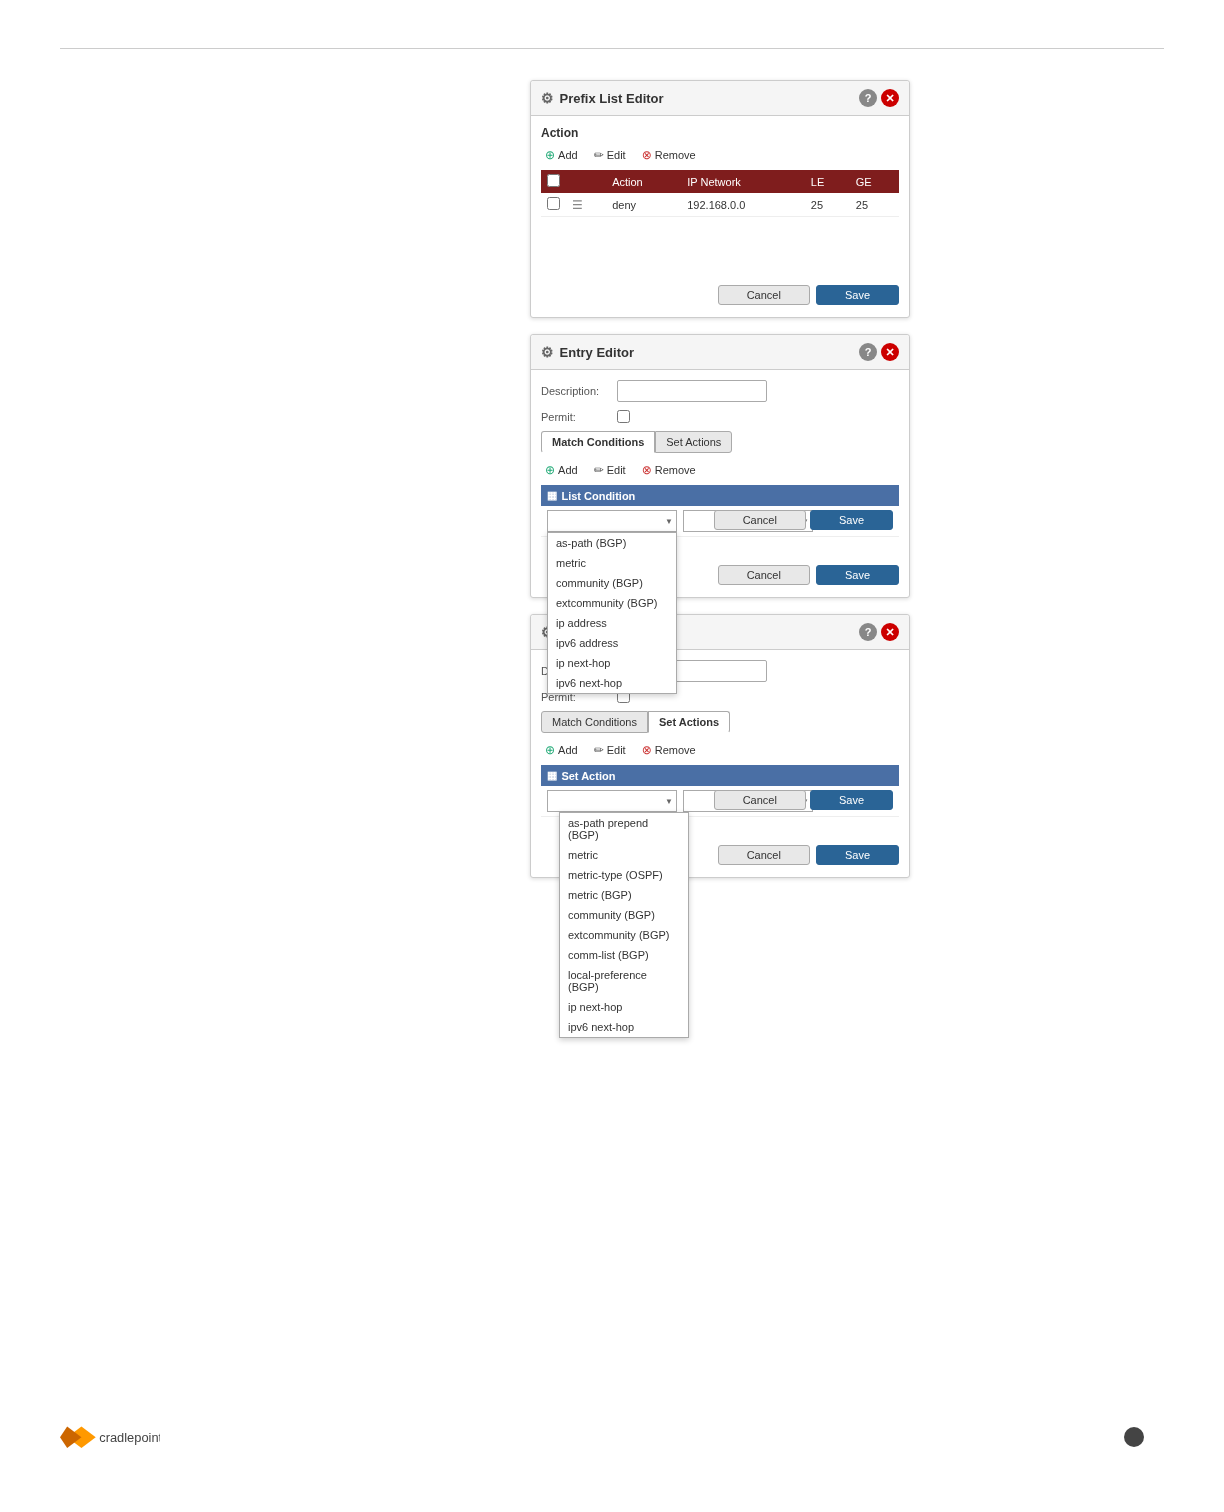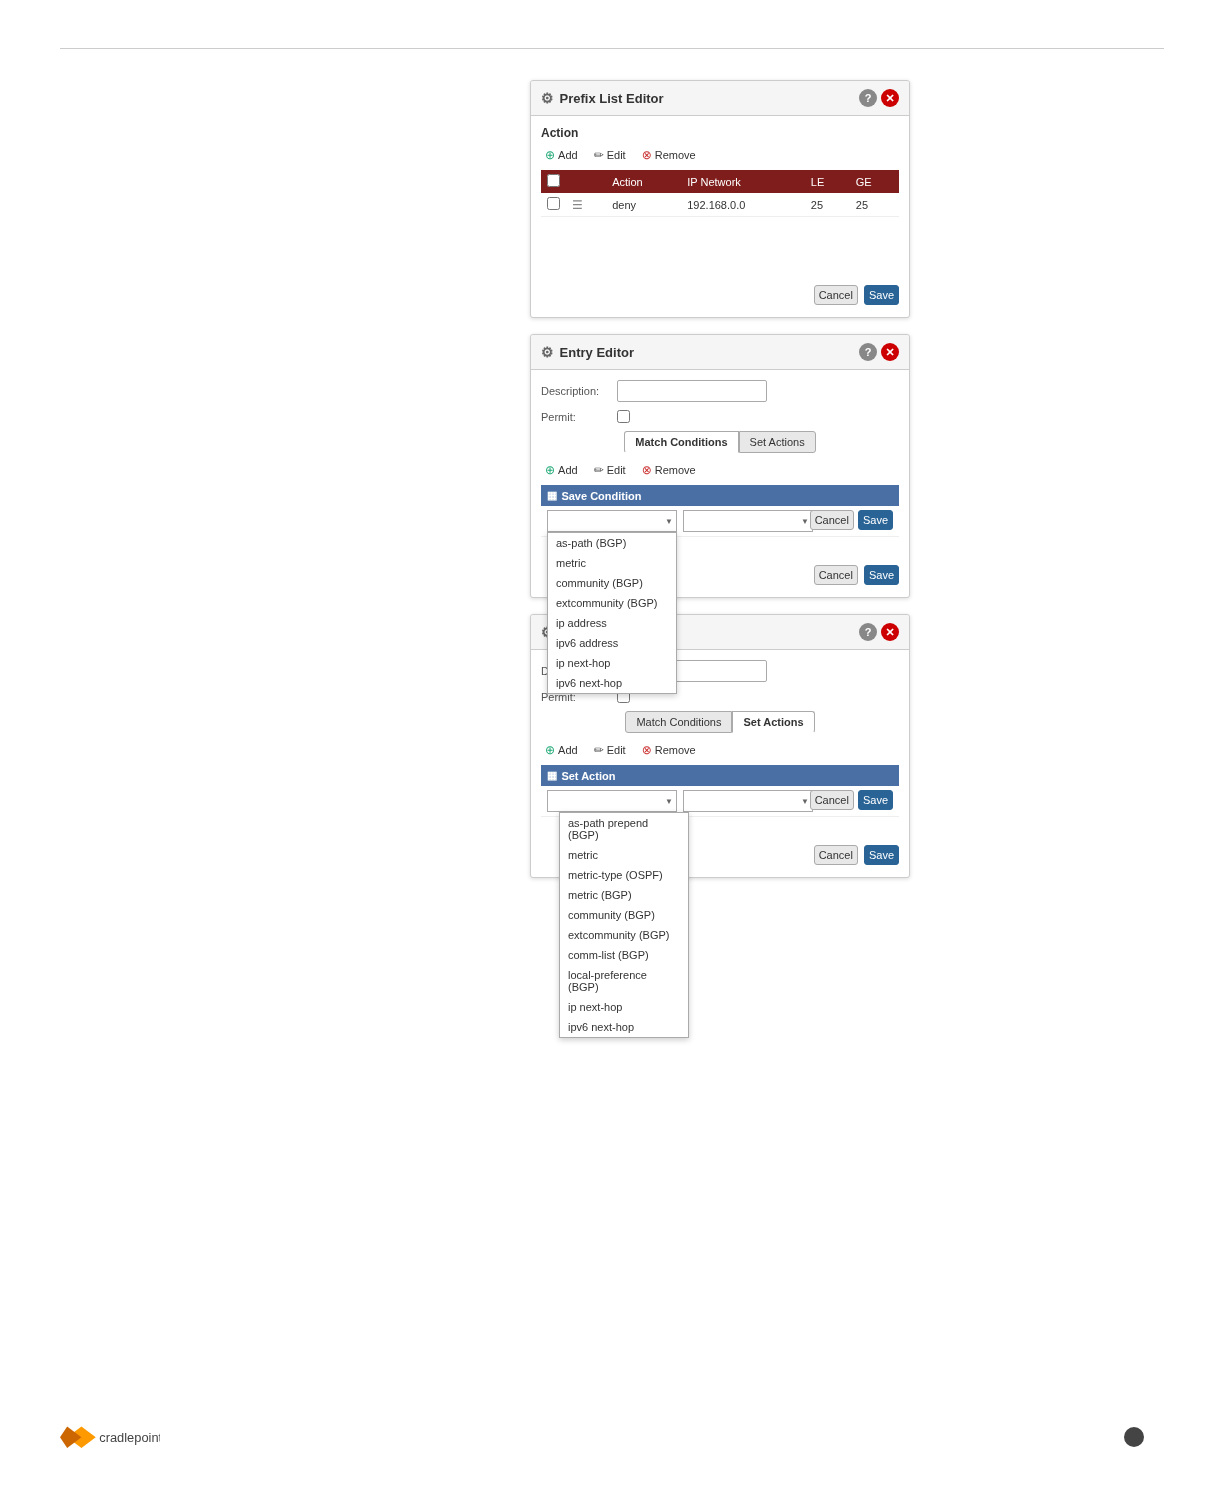--- a/index.html
+++ b/index.html
@@ -247,7 +247,7 @@
     }
 
     .btn {
-      padding: 3px 4px;
+      padding: 3px 28px;
       font-size: 11px;
       cursor: pointer;
       border-radius: 3px;

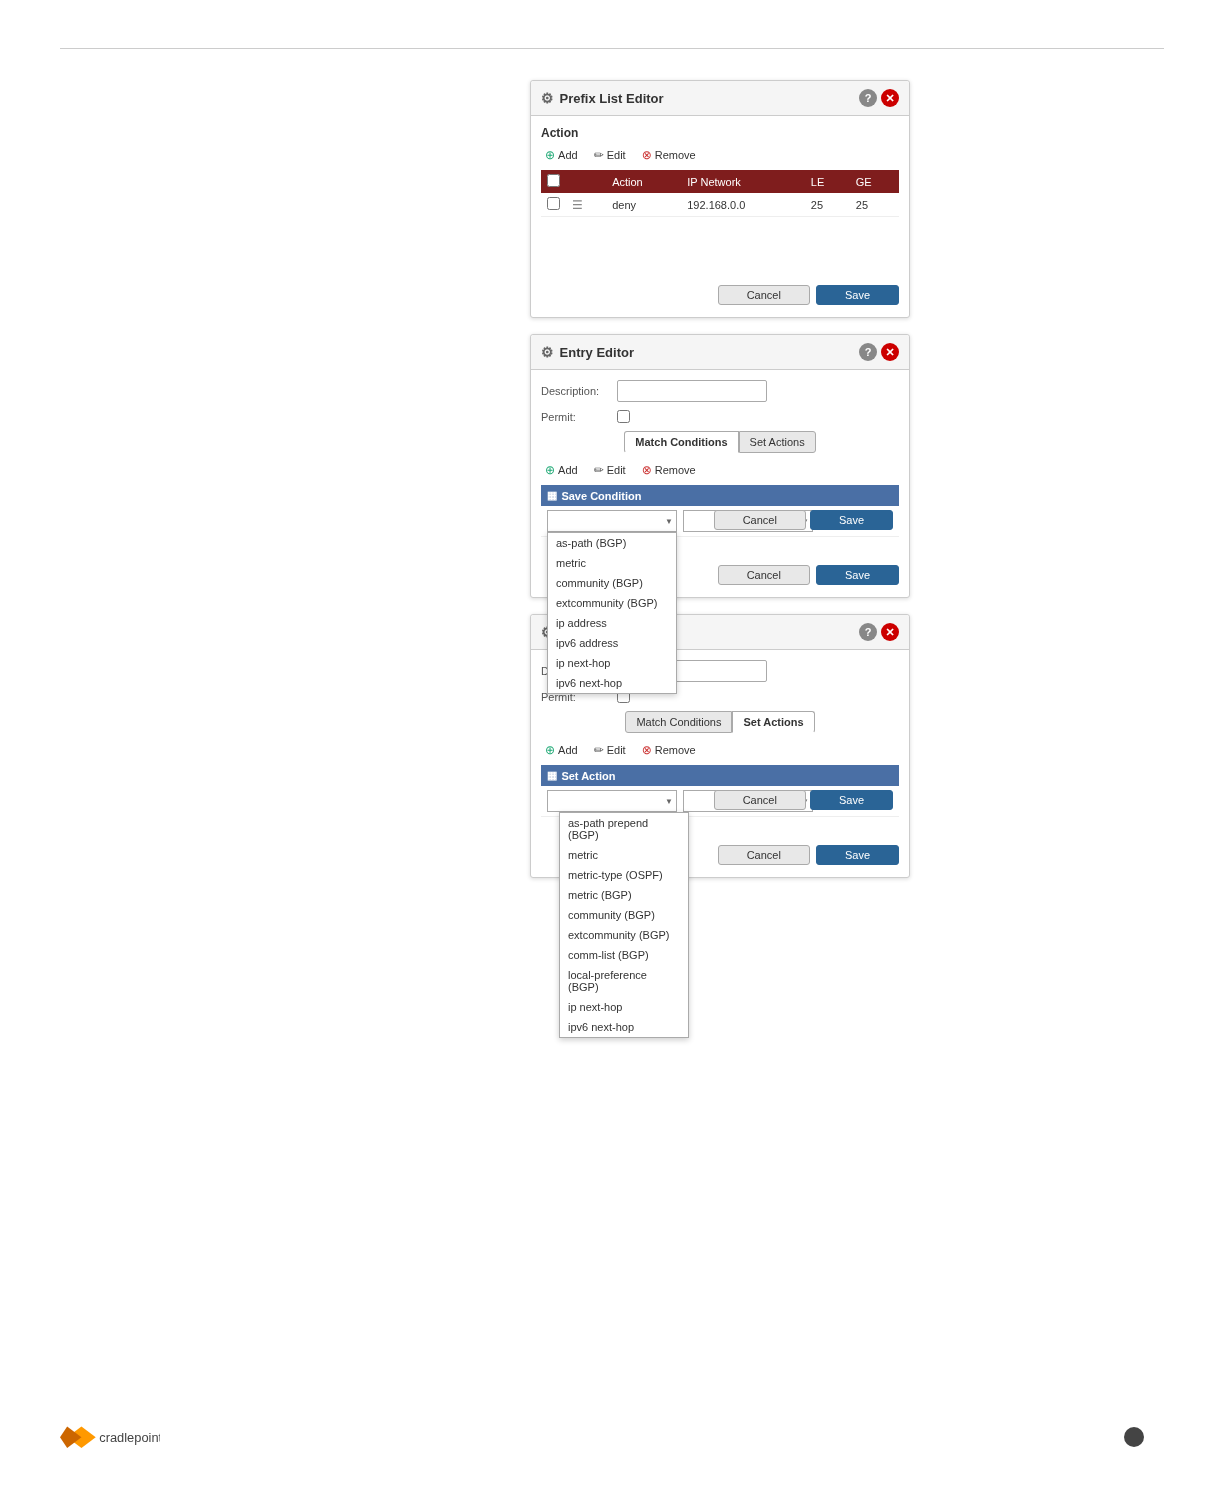--- a/index.html
+++ b/index.html
@@ -141,7 +141,6 @@
       display: flex;
       gap: 0;
       margin-bottom: 8px;
-      justify-content: center;
     }
 
     .tab {

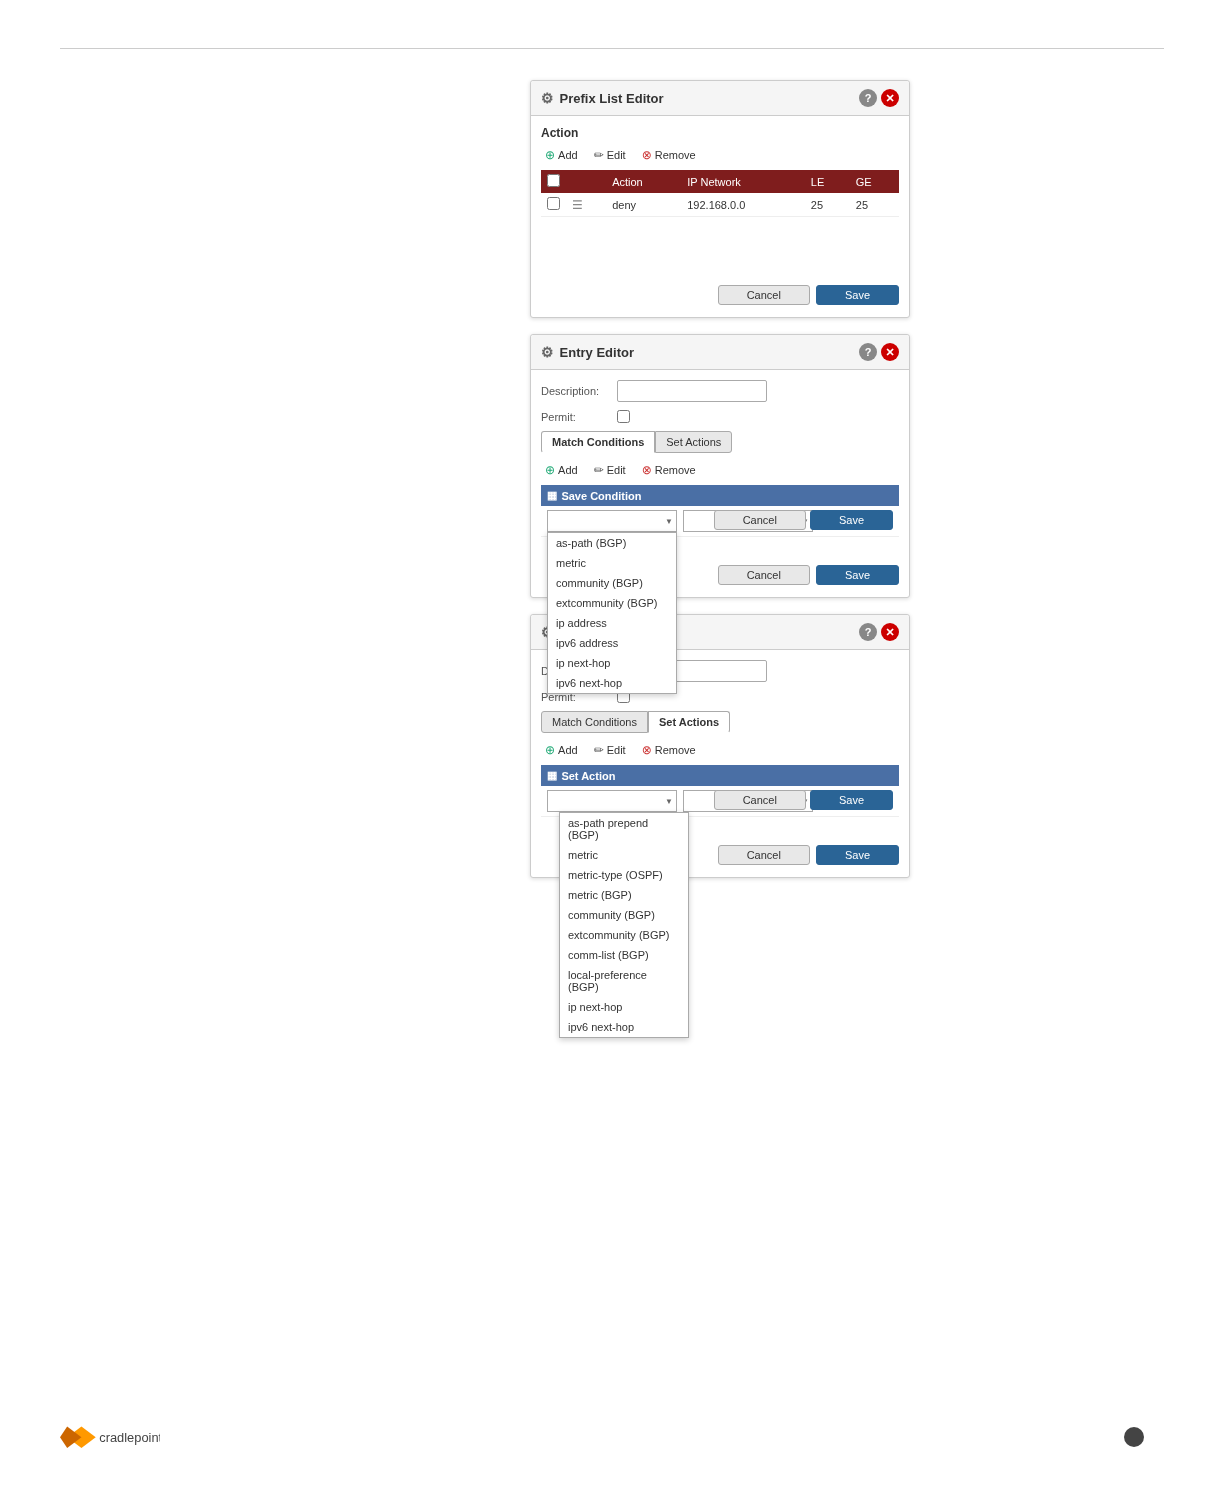--- a/index.html
+++ b/index.html
@@ -433,7 +433,7 @@
 
         <div class="table-section-header">
           <span class="section-icon">▦</span>
-          <span>Save Condition</span>
+          <span>List Condition</span>
         </div>
 
         <div style="position: relative; padding: 4px 6px; border-bottom: 1px solid #eee; background: #fff;">

